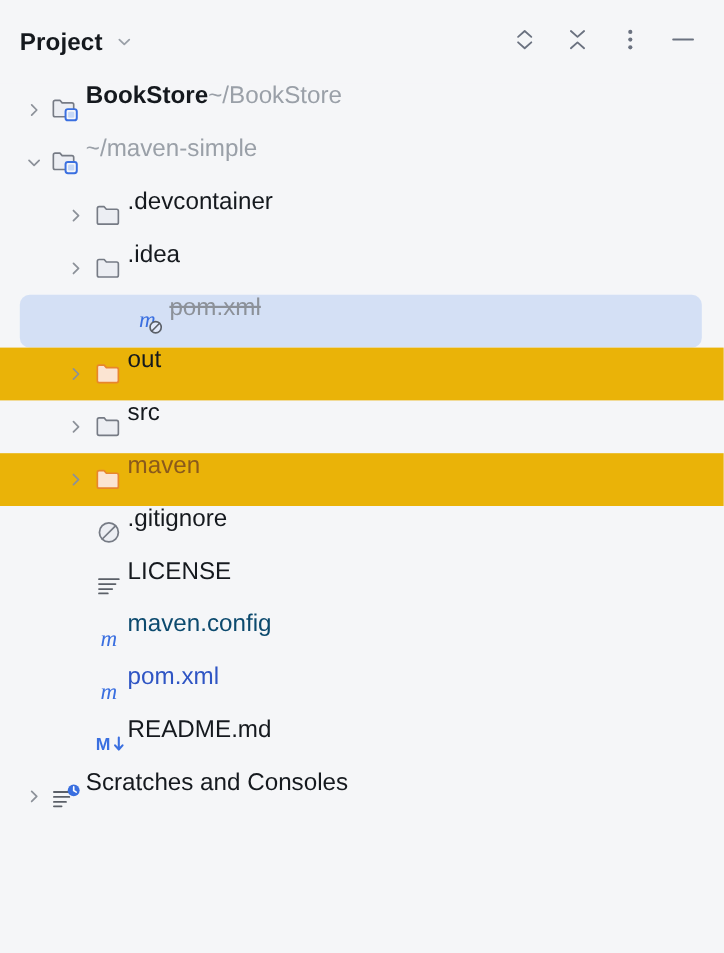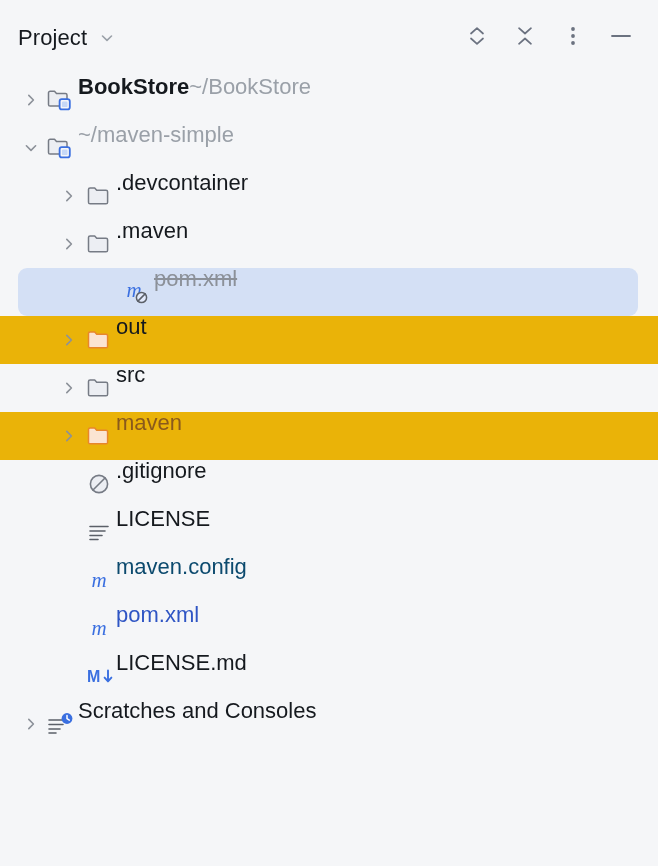--- a/index.html
+++ b/index.html
@@ -26,7 +26,7 @@
   }
   .tool-title {
     font-size: 22px;
-    font-weight: normal;
+    font-weight: bold;
     color: #15191e;
     letter-spacing: 0.1px;
   }

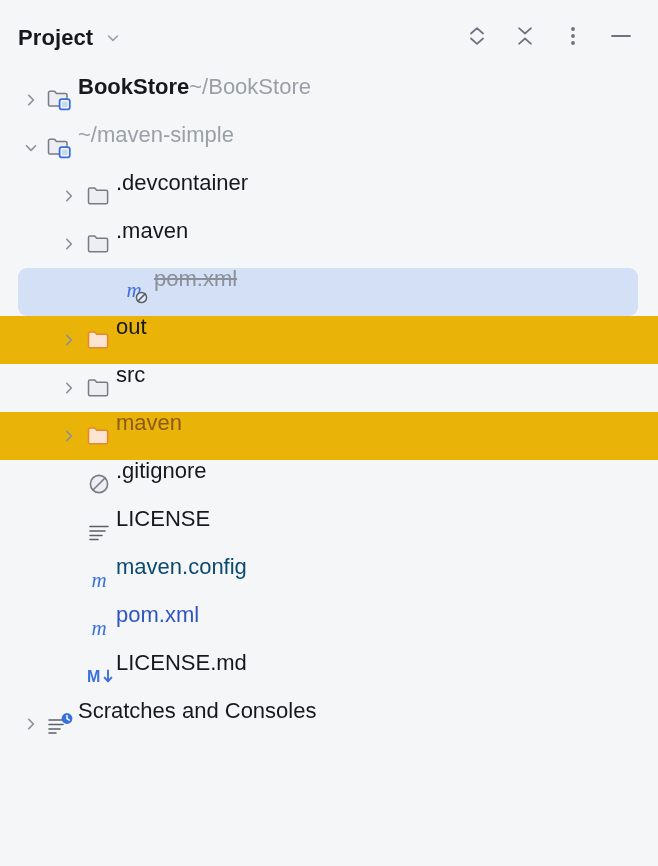--- a/index.html
+++ b/index.html
@@ -227,7 +227,7 @@
           <path d="M3.5 7.5a1.6 1.6 0 0 1 1.6-1.6h4.6l2 2.3h9.3a1.6 1.6 0 0 1 1.6 1.6v10.4a1.6 1.6 0 0 1-1.6 1.6H5.1a1.6 1.6 0 0 1-1.6-1.6z" fill="#eceef3" stroke="#767b85" stroke-width="1.5" stroke-linejoin="round"></path>
         </svg>
       </div>
-      <span class="label ">.maven</span>
+      <span class="label ">.idea</span>
     </div>
     <div class="tree-row selected">
       <div class="indent" style="width: 94px;"></div>

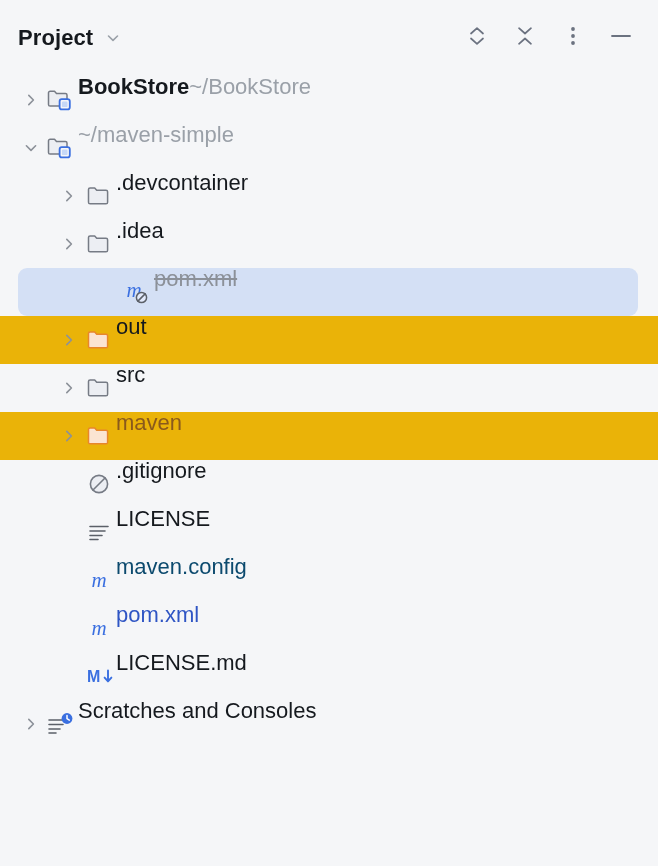--- a/index.html
+++ b/index.html
@@ -333,7 +333,7 @@
           <path d="M24 8.5 V19 M20.6 15.6 L24 19.4 L27.4 15.6" fill="none" stroke="#3a6fe0" stroke-width="1.9" stroke-linecap="round" stroke-linejoin="round"></path>
         </svg>
       </div>
-      <span class="label ">LICENSE.md</span>
+      <span class="label ">README.md</span>
     </div>
     <div class="tree-row">
       <div class="indent" style="width: 18px;"></div>

